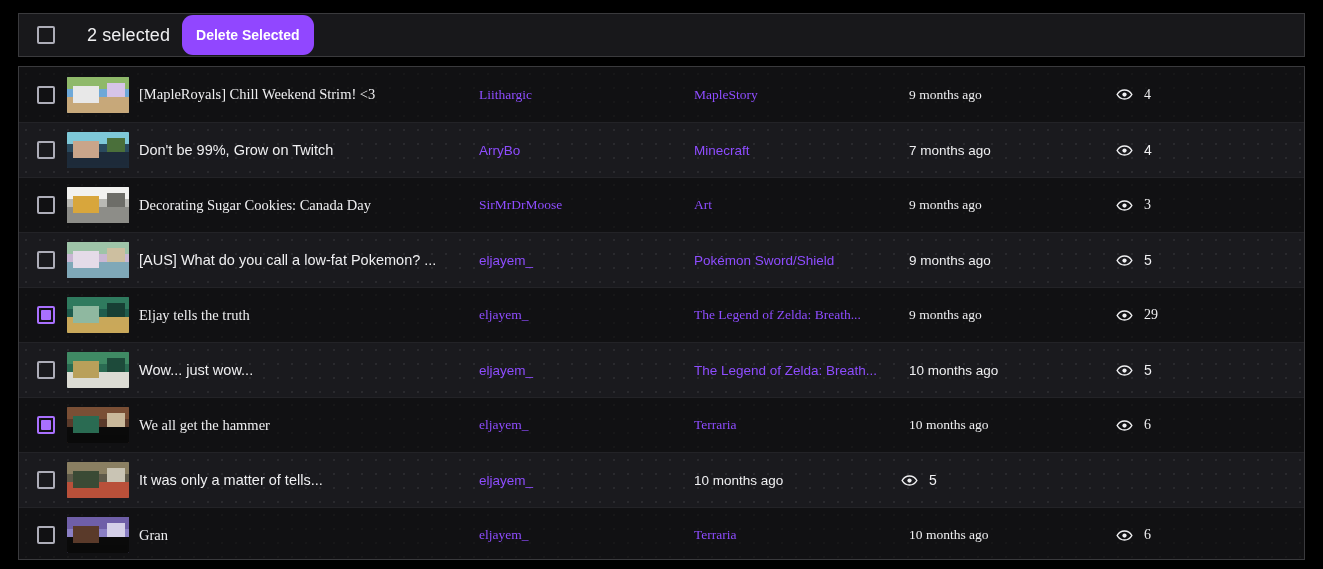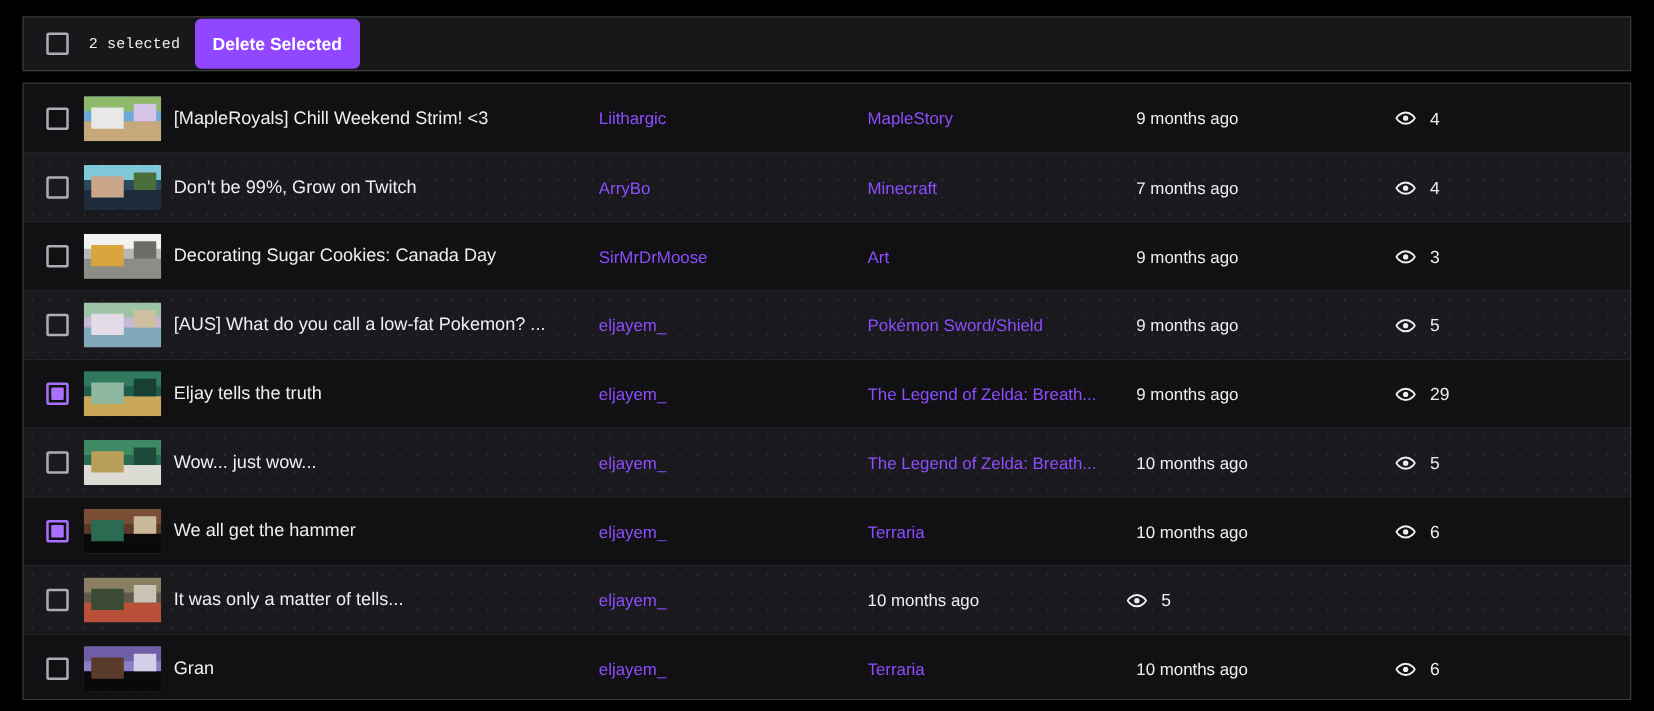--- a/index.html
+++ b/index.html
@@ -56,10 +56,9 @@
 
   .sel-count {
     color: #efeff1;
-    font-size: 12px;
+    font-size: 18px;
     letter-spacing: .1px;
-    margin-left: 4px;
-    font-family: Liberation Mono, monospace;
+    margin-left: 20px;
   }
 
   .del-btn {

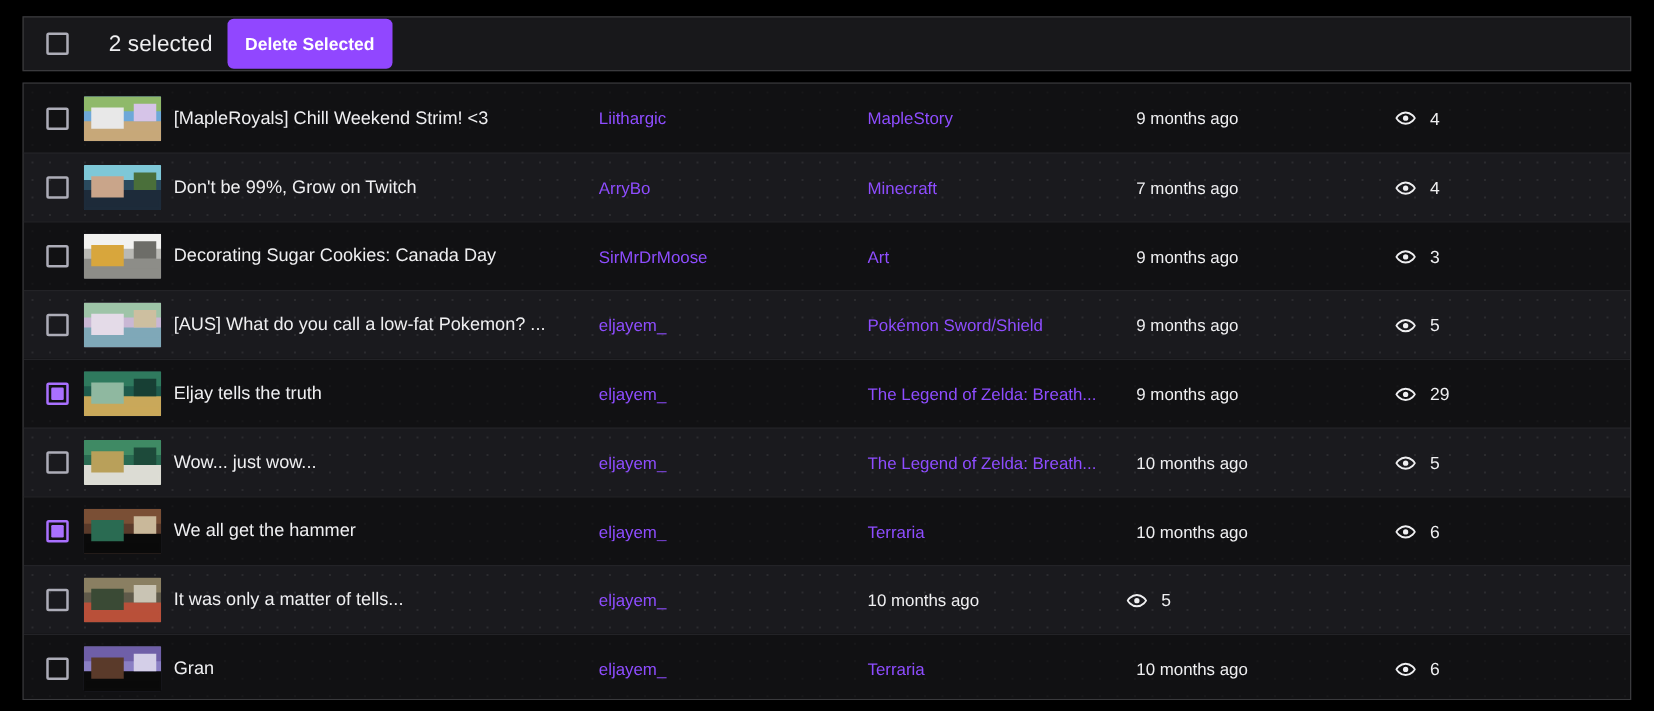--- a/index.html
+++ b/index.html
@@ -67,7 +67,7 @@
     font-size: 14px;
     font-weight: bold;
     border: none;
-    border-radius: 5px;
+    border-radius: 11px;
     padding: 13px 14px;
     cursor: pointer;
     font-family: "Liberation Sans", sans-serif;

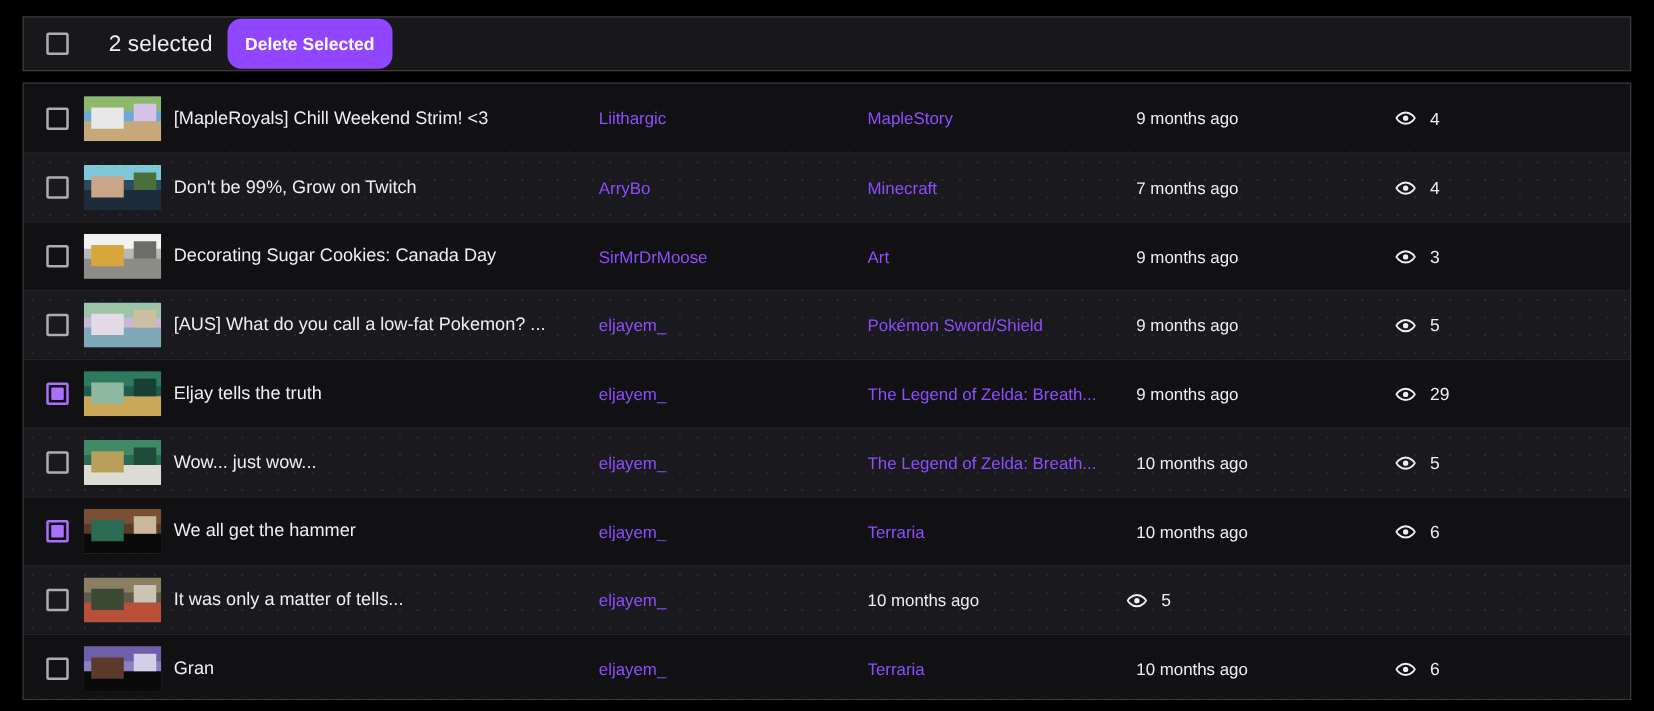--- a/index.html
+++ b/index.html
@@ -90,7 +90,7 @@
     padding: 0 10px;
     position: relative;
   }
-  .row.odd  { background-color: #111113; }
+  .row.odd  { background-color: #111113; font-family: Liberation Serif, serif; }
   .row.even {
     background-color: #1a1a1e;
     background-image: radial-gradient(circle, rgba(255,255,255,0.075) 0.7px, transparent 0.8px);

